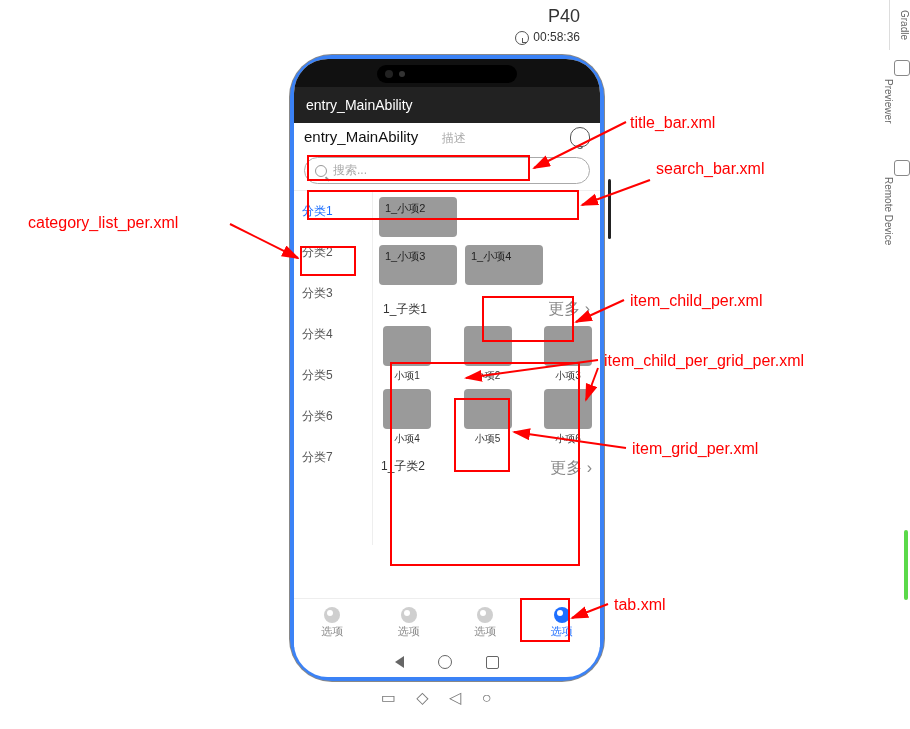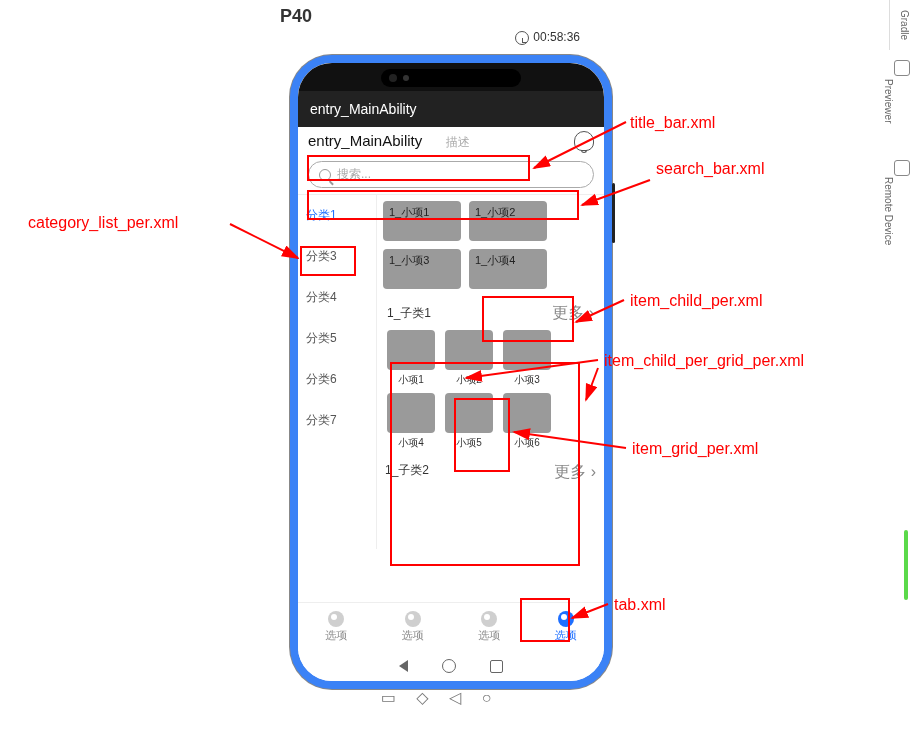--- a/index.html
+++ b/index.html
@@ -4,7 +4,7 @@
 <style>
 html,body{margin:0;padding:0;font-family:-apple-system,"Segoe UI",Arial,sans-serif;background:#fff;color:#333;font-size:13px;overflow:hidden}
 .canvas{position:relative;width:910px;height:729px;background:#fff}
-.top-label{position:absolute;left:280px;top:6px;width:300px;text-align:left;font-weight:bold;font-size:18px;color:#333}
+.top-label{position:absolute;left:280px;top:6px;width:300px;text-align:right;font-weight:normal;font-size:18px;color:#333}
 .timer-row{position:absolute;left:280px;top:30px;width:300px;text-align:right;font-size:12px;color:#333}
 .timer-row .clk{display:inline-block;width:12px;height:12px;border:1.5px solid #555;border-radius:50%;vertical-align:middle;margin-right:4px;position:relative}
 .timer-row .clk::after{content:"";position:absolute;left:50%;top:50%;width:4px;height:4px;border-left:1.5px solid #555;border-bottom:1.5px solid #555;transform-origin:top left}

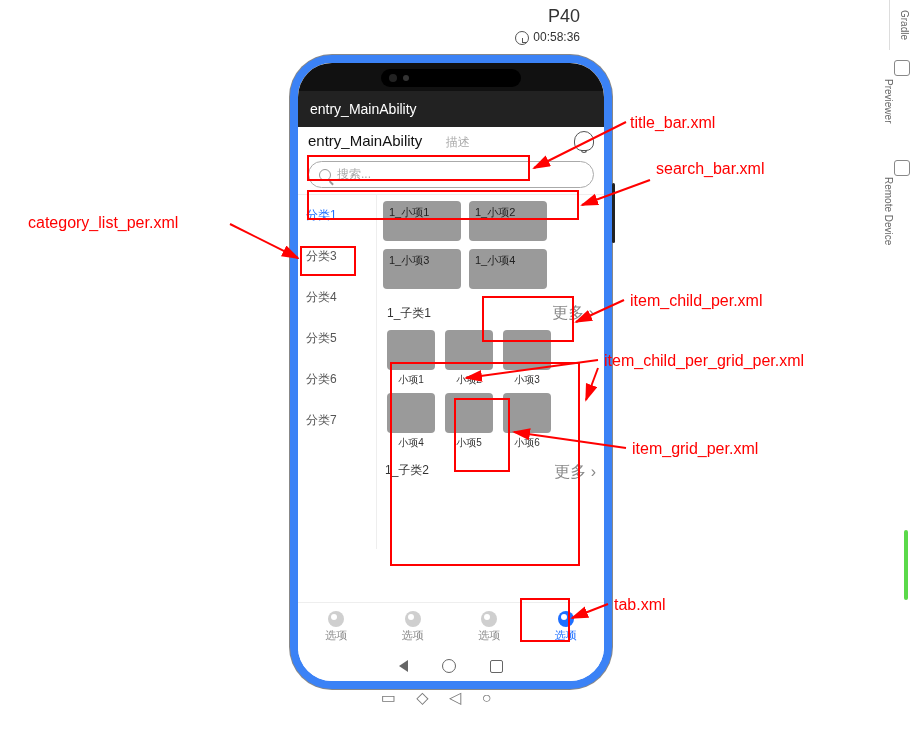--- a/index.html
+++ b/index.html
@@ -9,7 +9,7 @@
 .timer-row .clk{display:inline-block;width:12px;height:12px;border:1.5px solid #555;border-radius:50%;vertical-align:middle;margin-right:4px;position:relative}
 .timer-row .clk::after{content:"";position:absolute;left:50%;top:50%;width:4px;height:4px;border-left:1.5px solid #555;border-bottom:1.5px solid #555;transform-origin:top left}
 
-.phone{position:absolute;left:290px;top:55px;width:306px;height:618px;border:8px solid #3b82f6;border-radius:42px;background:#fff;box-shadow:0 0 0 1px #888}
+.phone{position:absolute;left:290px;top:55px;width:306px;height:618px;border:4px solid #3b82f6;border-radius:42px;background:#fff;box-shadow:0 0 0 1px #888}
 .phone::before{content:"";position:absolute;right:-11px;top:120px;width:3px;height:60px;background:#222;border-radius:2px}
 .notch{position:absolute;top:6px;left:50%;transform:translateX(-50%);width:140px;height:18px;background:#000;border-radius:10px;display:flex;align-items:center;padding:0 8px;box-sizing:border-box;gap:6px}
 .notch .dot{width:8px;height:8px;background:#222;border-radius:50%}

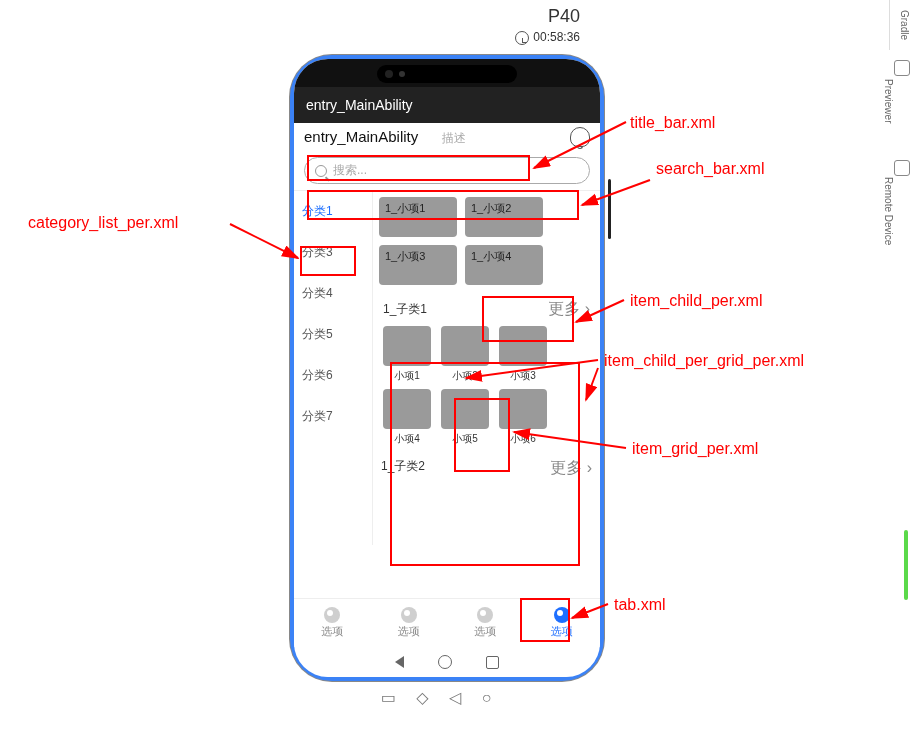--- a/index.html
+++ b/index.html
@@ -110,7 +110,6 @@
       </div>
       <div class="content">
         <div class="tiles">
-          <div class="tile">1_小项1</div>
           <div class="tile">1_小项2</div>
         </div>
         <div class="tiles">

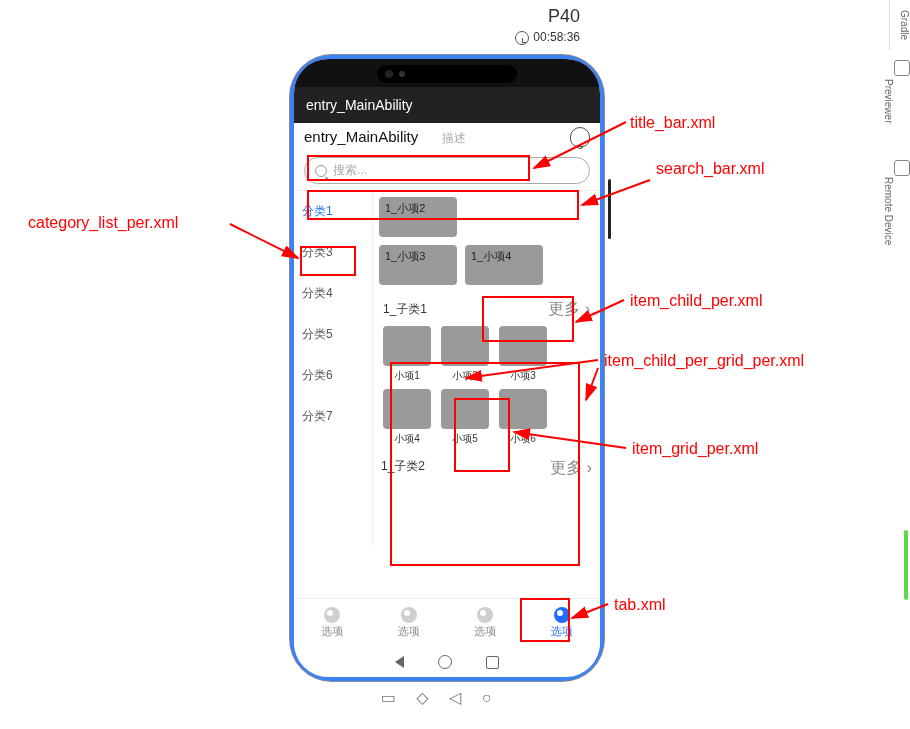--- a/index.html
+++ b/index.html
@@ -102,6 +102,7 @@
     <div class="body">
       <div class="cats">
         <div class="cat active">分类1</div>
+        <div class="cat">分类2</div>
         <div class="cat">分类3</div>
         <div class="cat">分类4</div>
         <div class="cat">分类5</div>

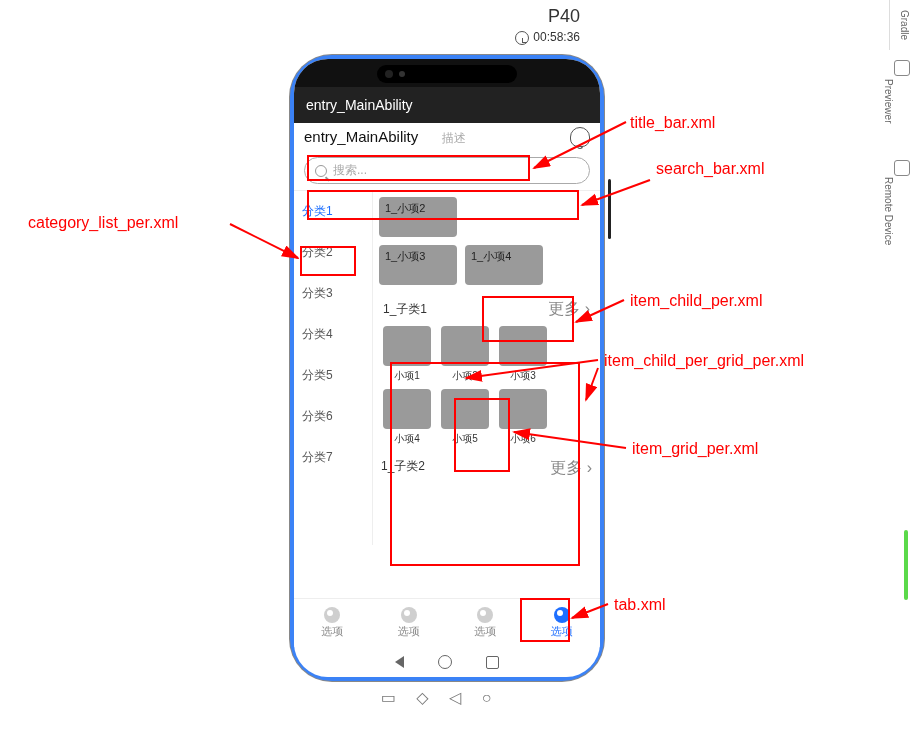--- a/index.html
+++ b/index.html
@@ -36,7 +36,7 @@
 .section{border:0;padding:4px 2px}
 .sec-head{display:flex;align-items:center;justify-content:space-between;font-size:12px;color:#333;padding:2px 2px 6px 2px}
 .more{color:#888;font-size:16px}
-.grid{display:flex;gap:10px;margin-bottom:6px;justify-content:flex-start;padding-left:2px}
+.grid{display:flex;gap:10px;margin-bottom:6px;justify-content:space-between;padding-left:2px}
 .gi{width:48px;text-align:center}
 .gi .sq{width:48px;height:40px;background:#9a9a9a;border-radius:4px;margin-bottom:3px}
 .gi .lbl{font-size:10px;color:#333}

